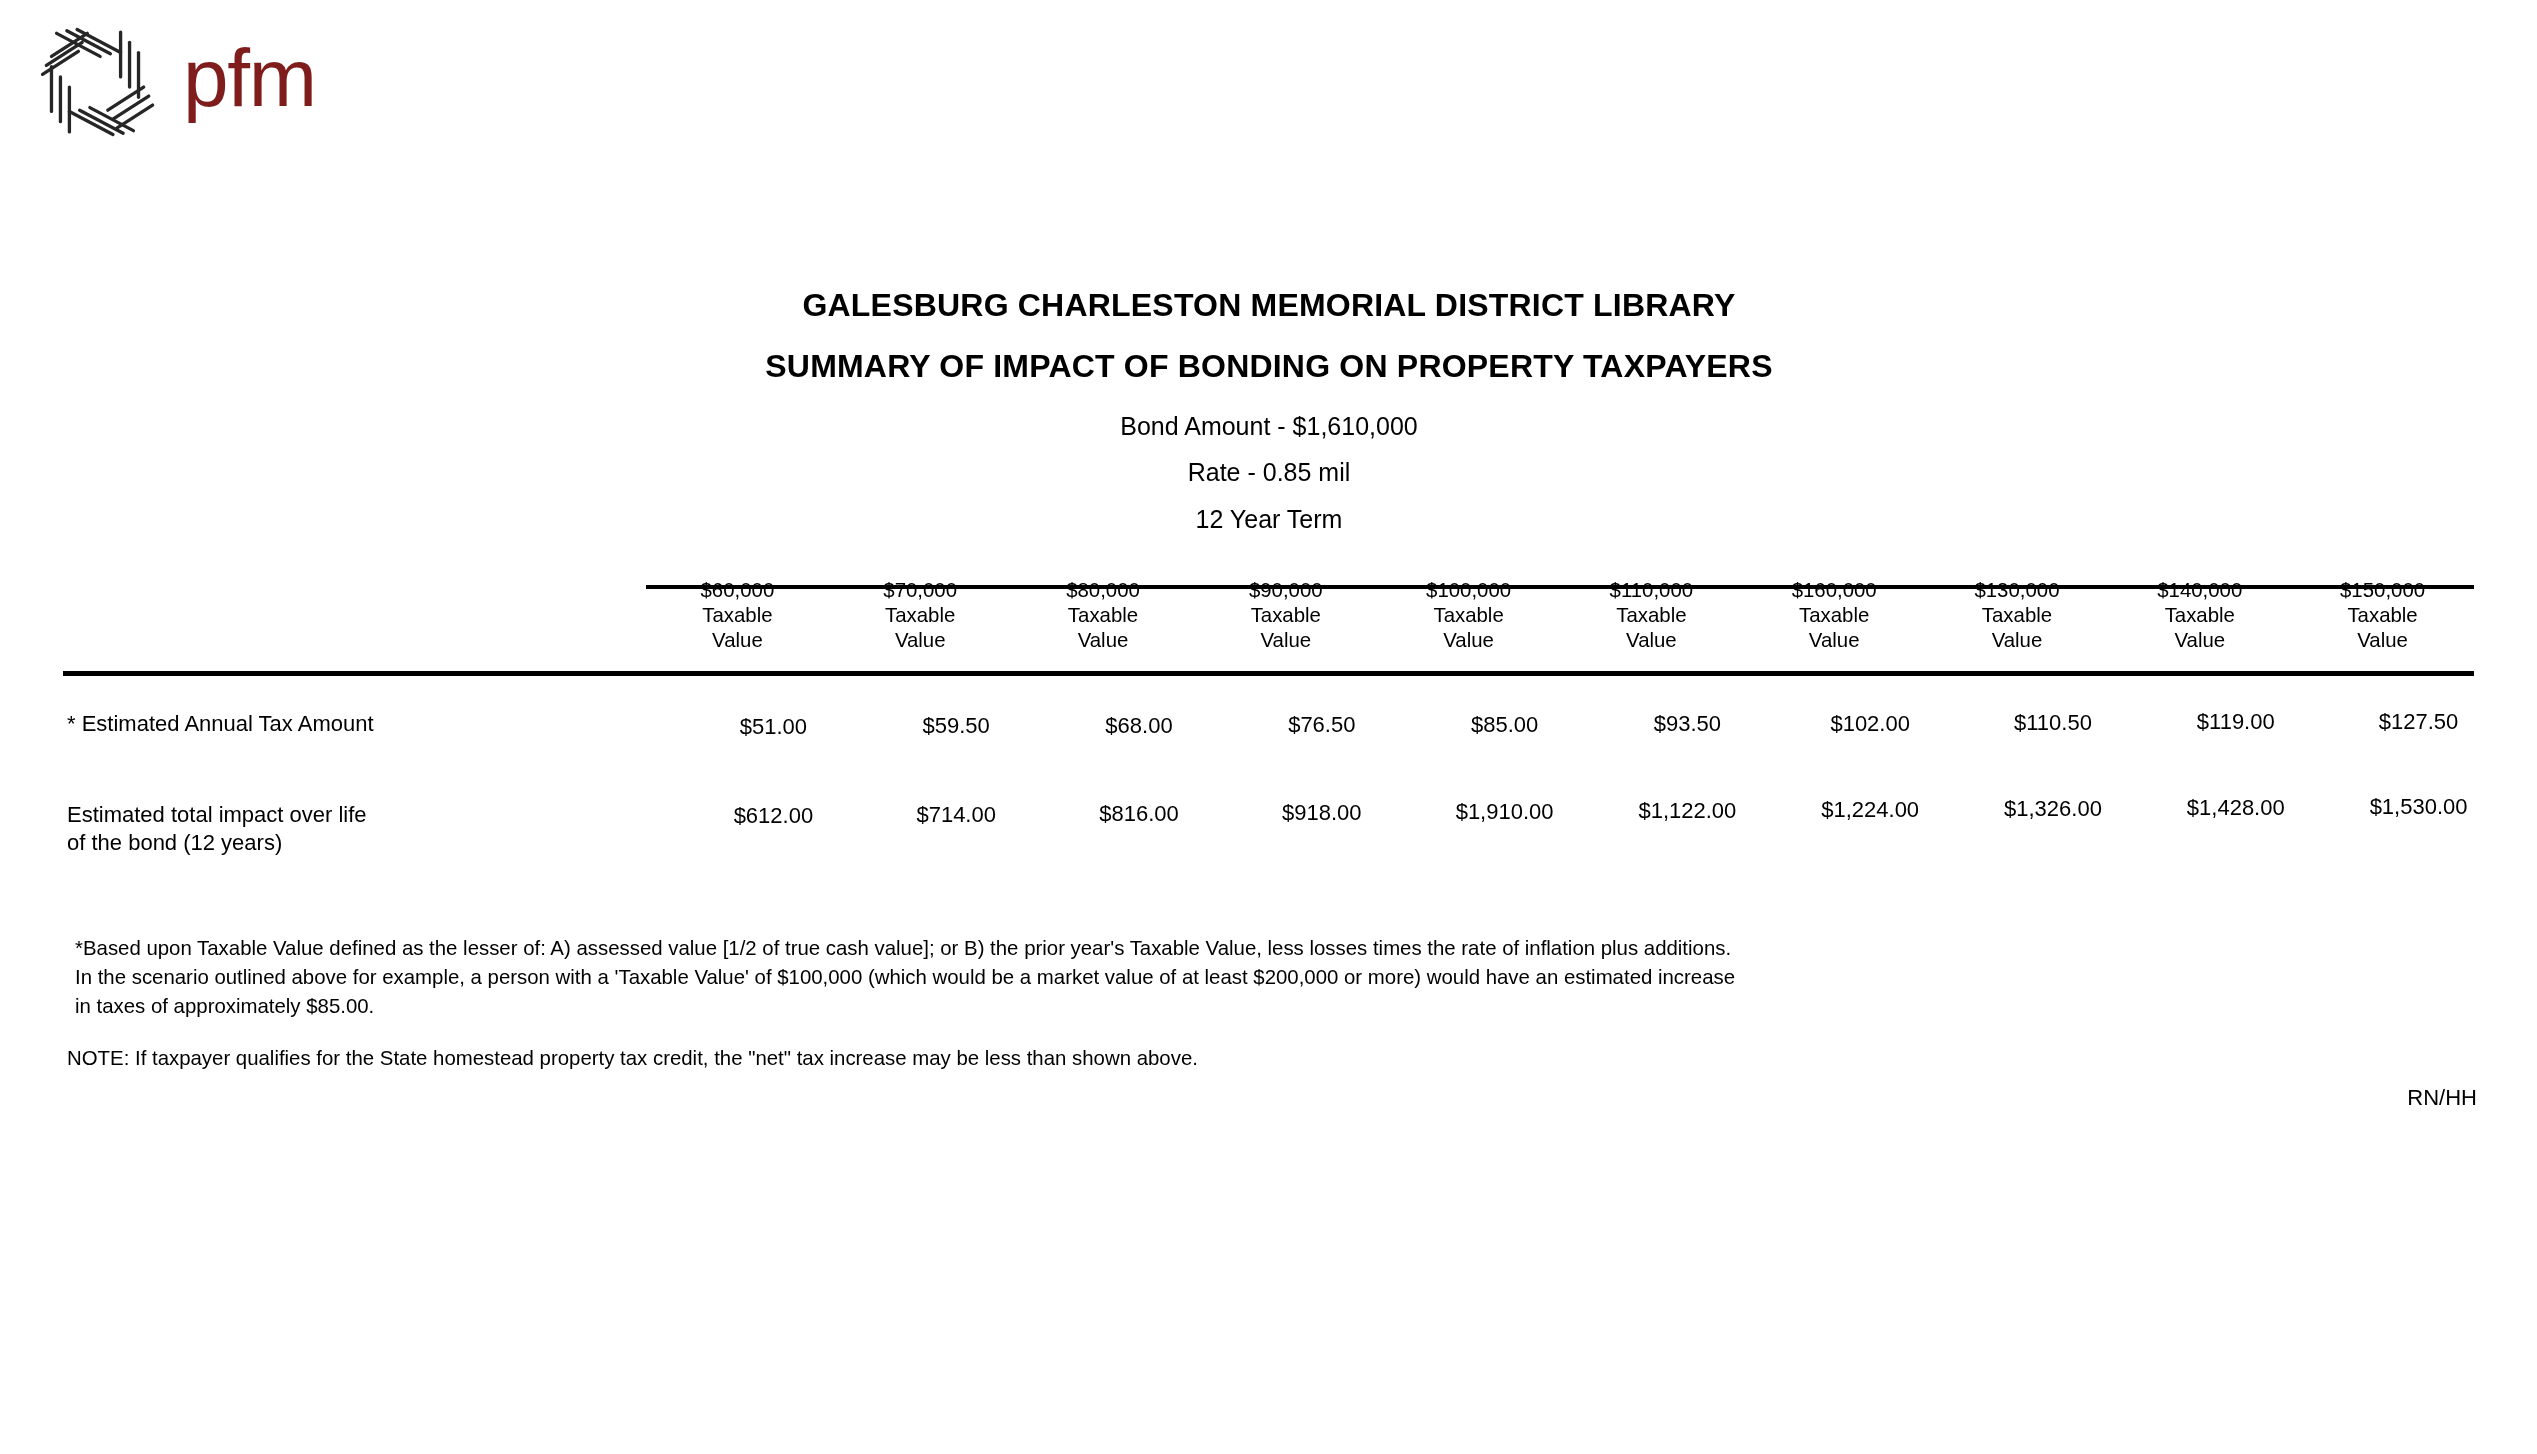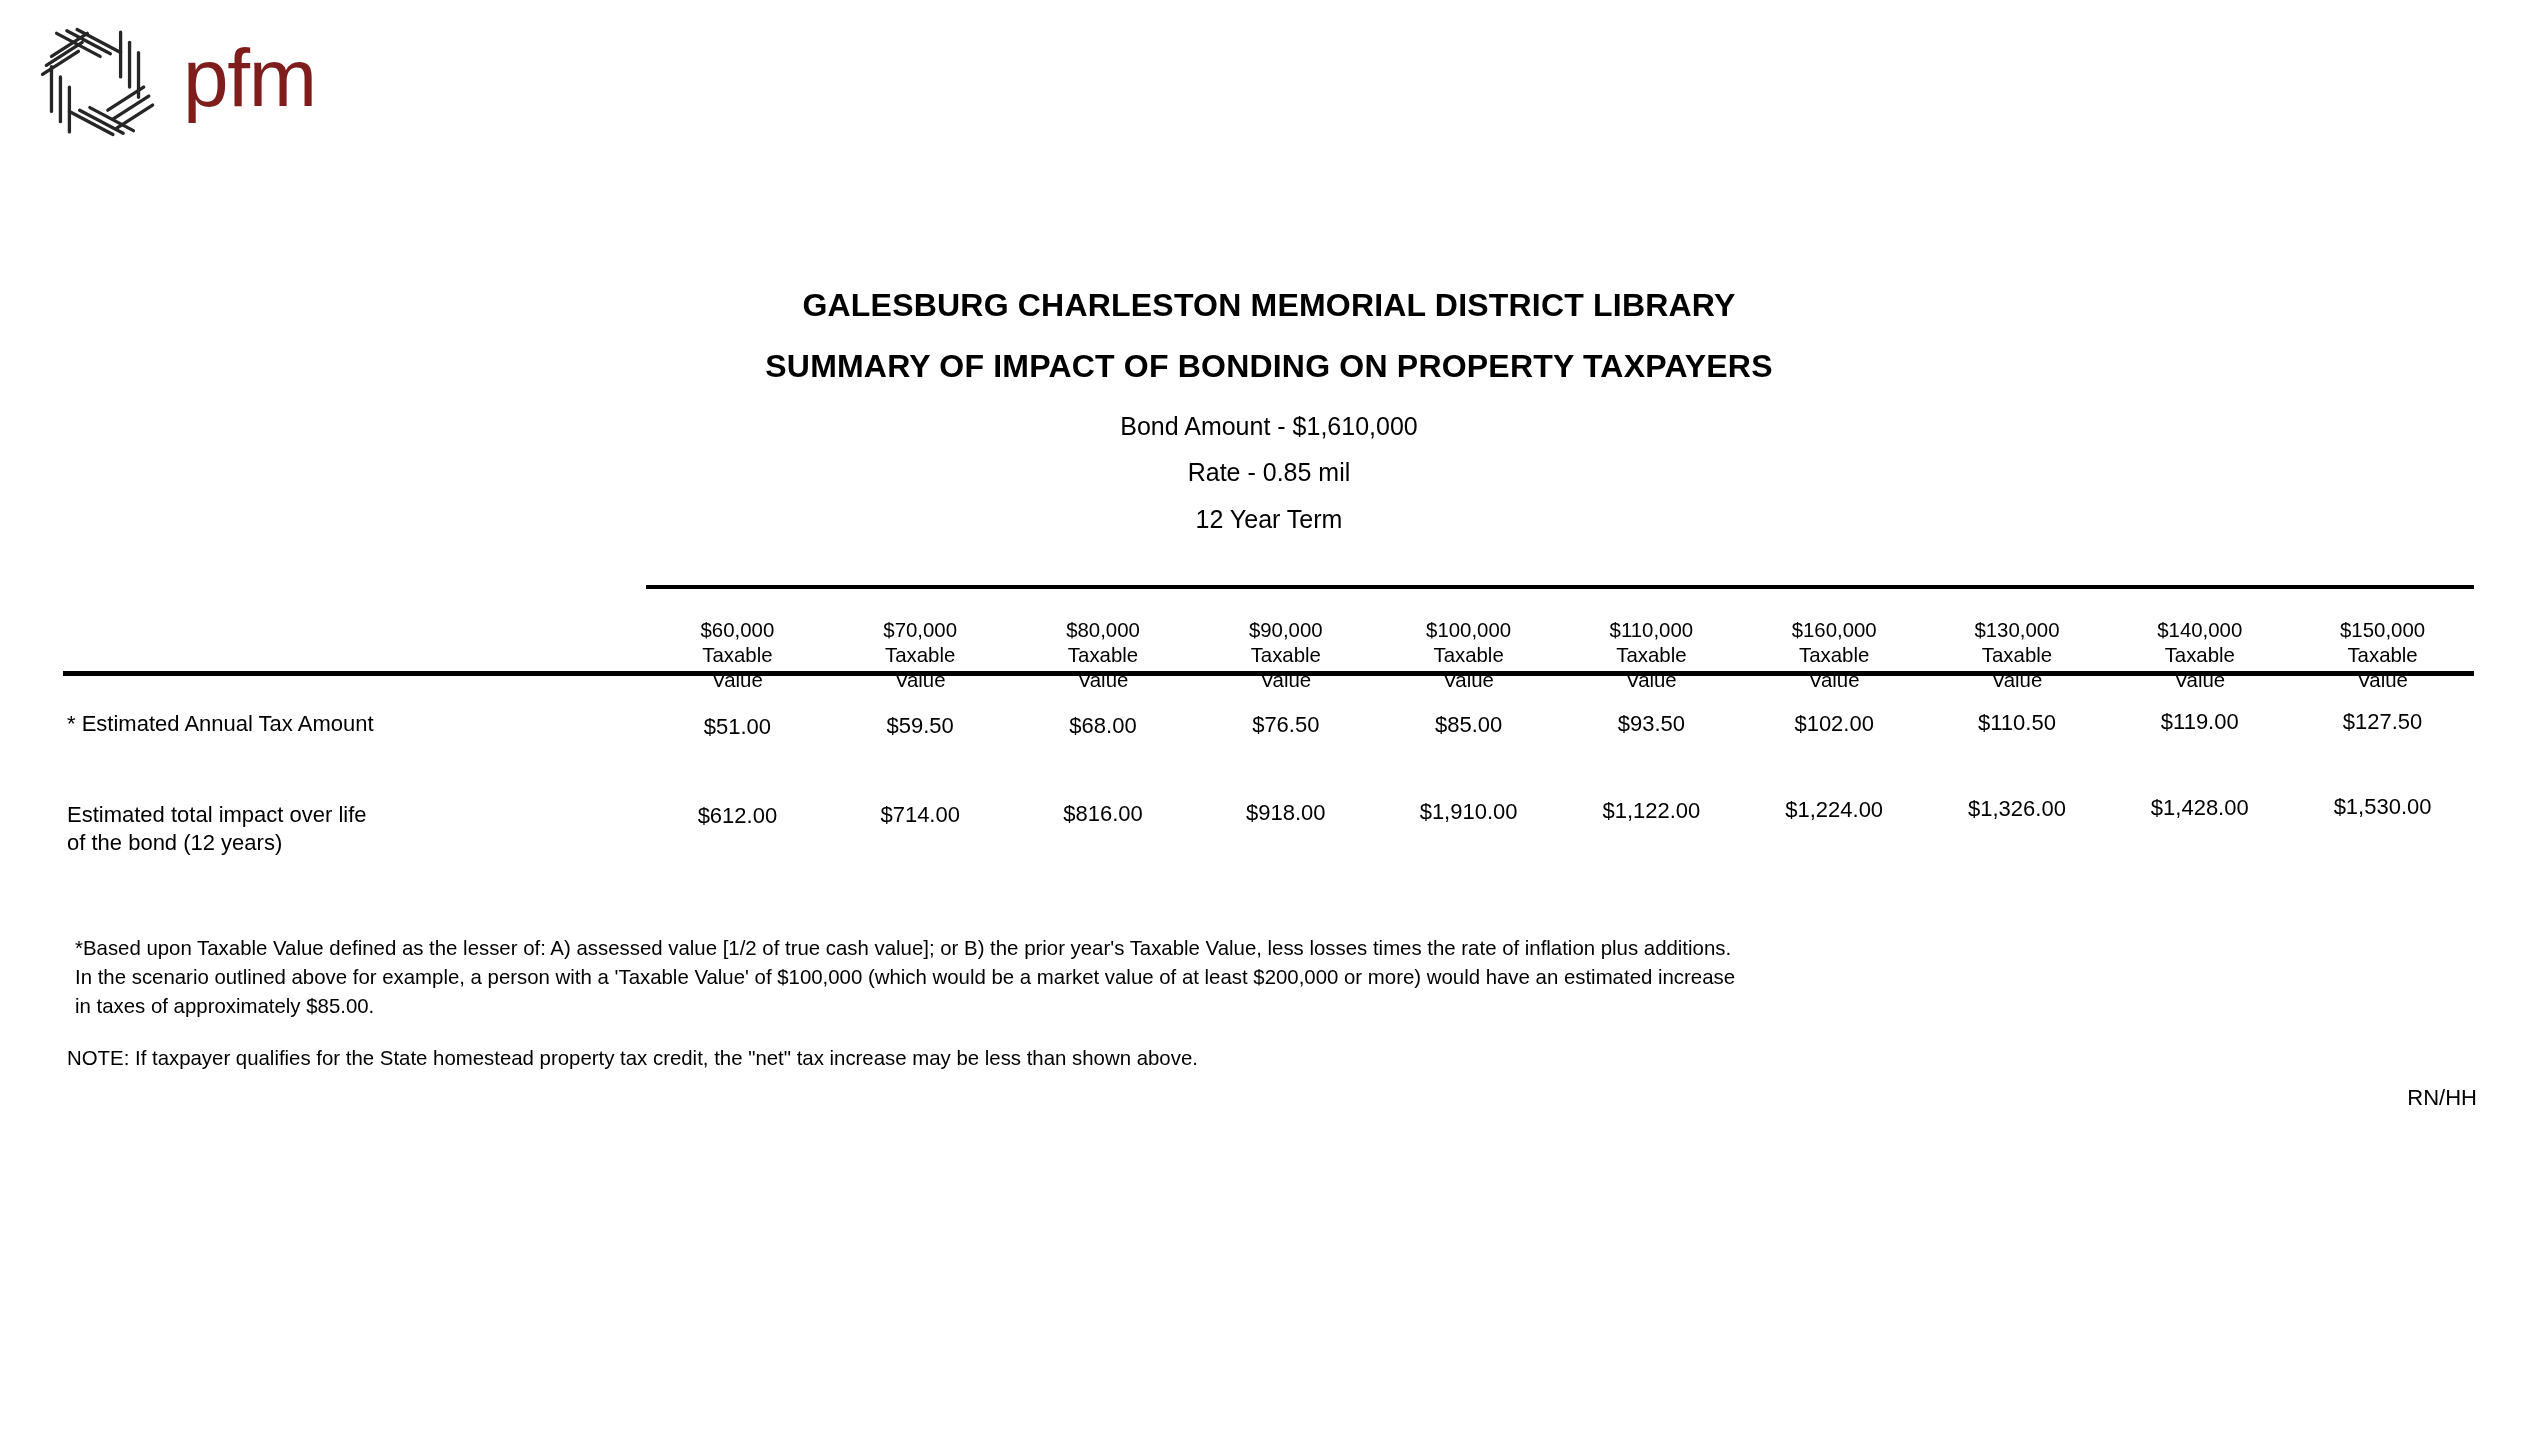--- a/index.html
+++ b/index.html
@@ -91,7 +91,7 @@
   #header-row {
     position: absolute;
     left: 646px;
-    top: 618px;
+    top: 578px;
     width: 1828px;
     display: flex;
   }

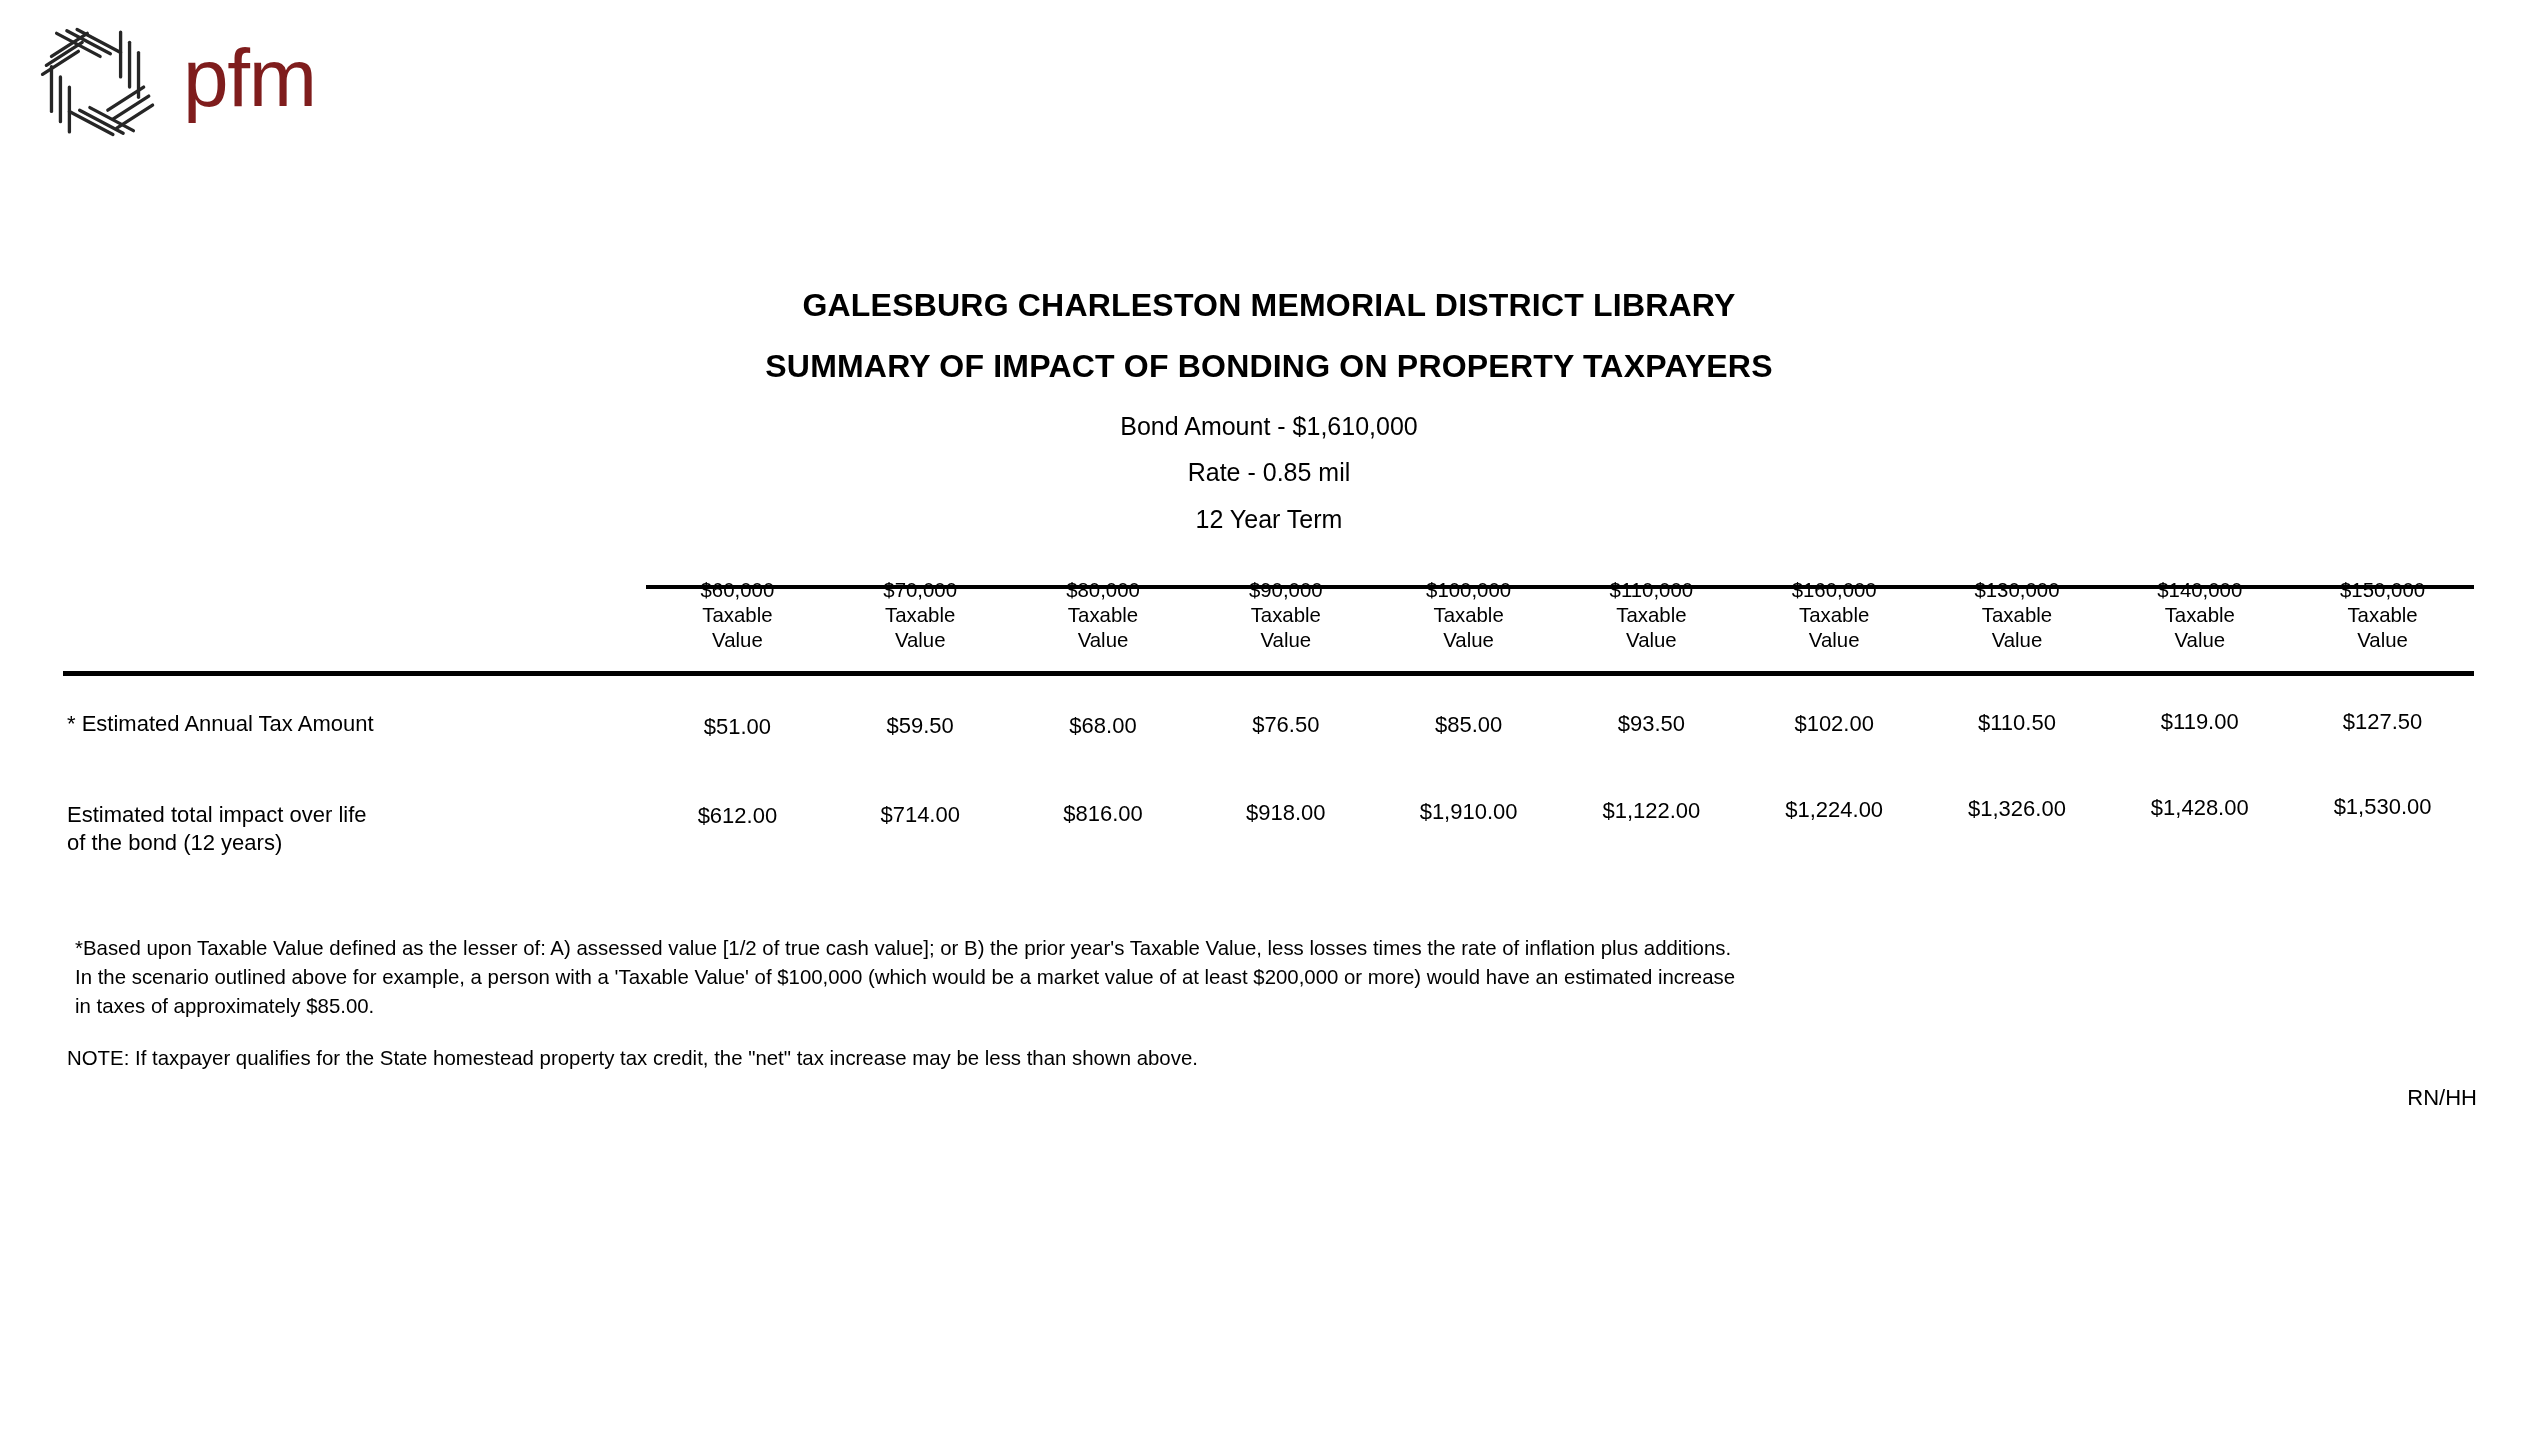--- a/index.html
+++ b/index.html
@@ -114,7 +114,7 @@
 
   .value-row {
     position: absolute;
-    left: 646px;
+    left: 682px;
     width: 1828px;
     display: flex;
     align-items: flex-start;

